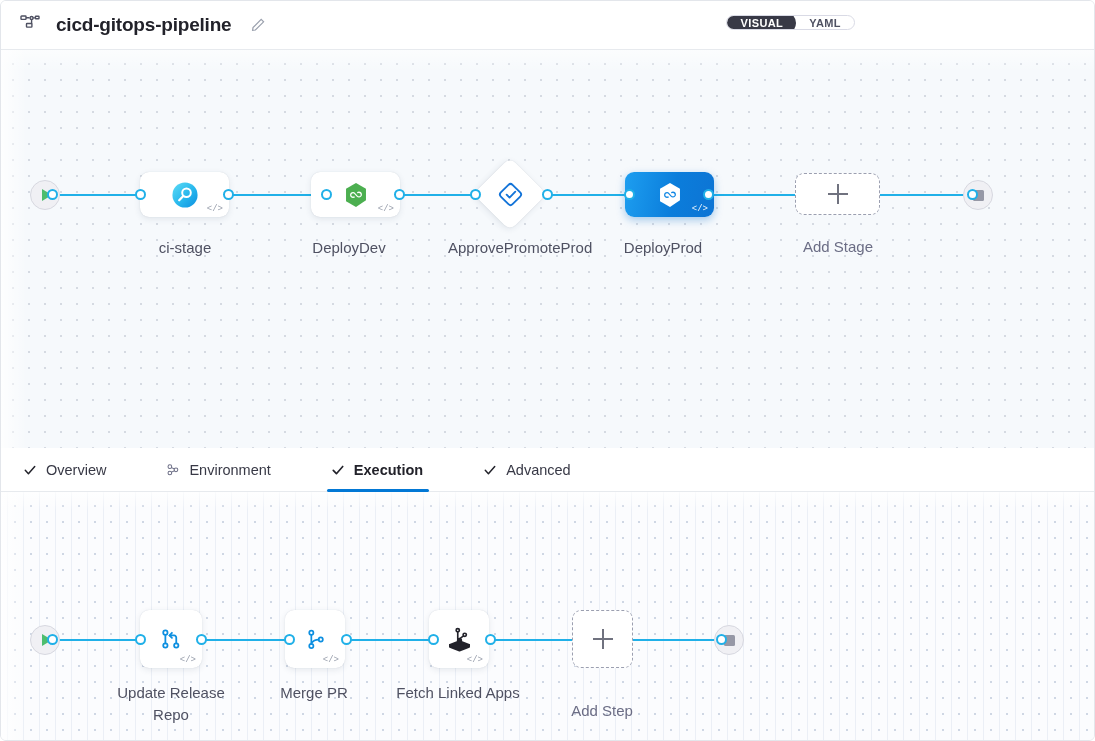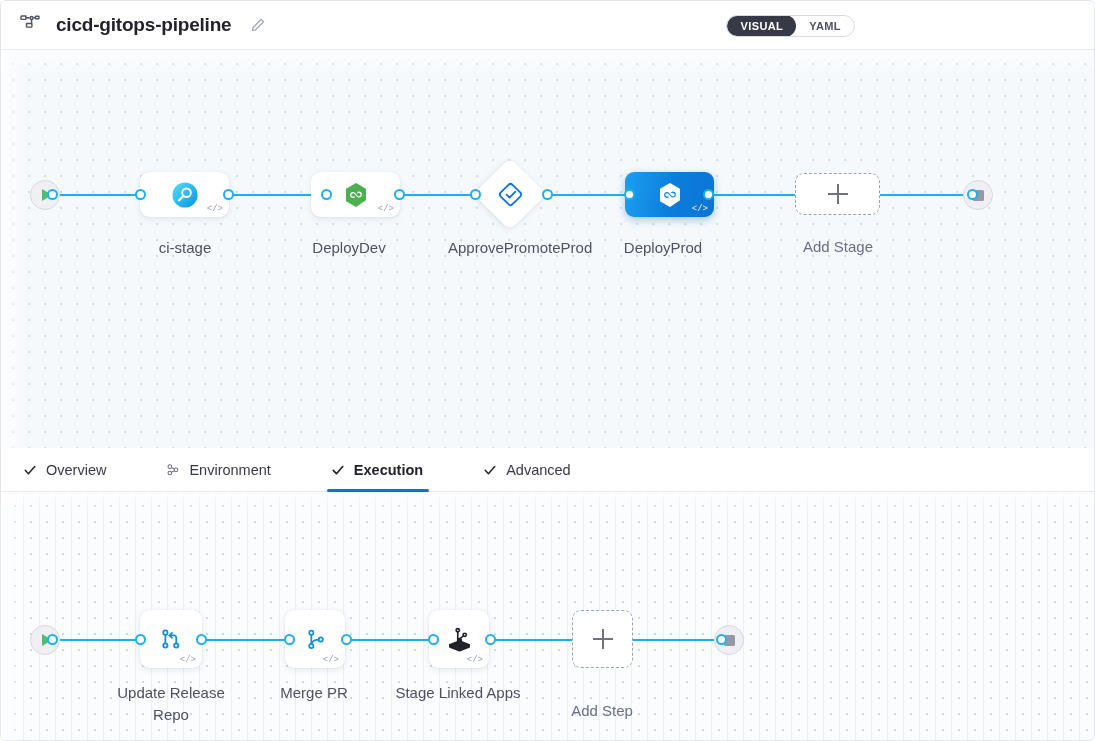--- a/index.html
+++ b/index.html
@@ -40,7 +40,7 @@
     position: absolute; right: 241px; top: 14px;
     display: flex; align-items: center;
     border: 1px solid #d9dae5; border-radius: 12px;
-    background: #ffffff; height: 22px; padding: 0;
+    background: #ffffff; height: 15px; padding: 0;
     overflow: hidden;
     text-align: center;
   }

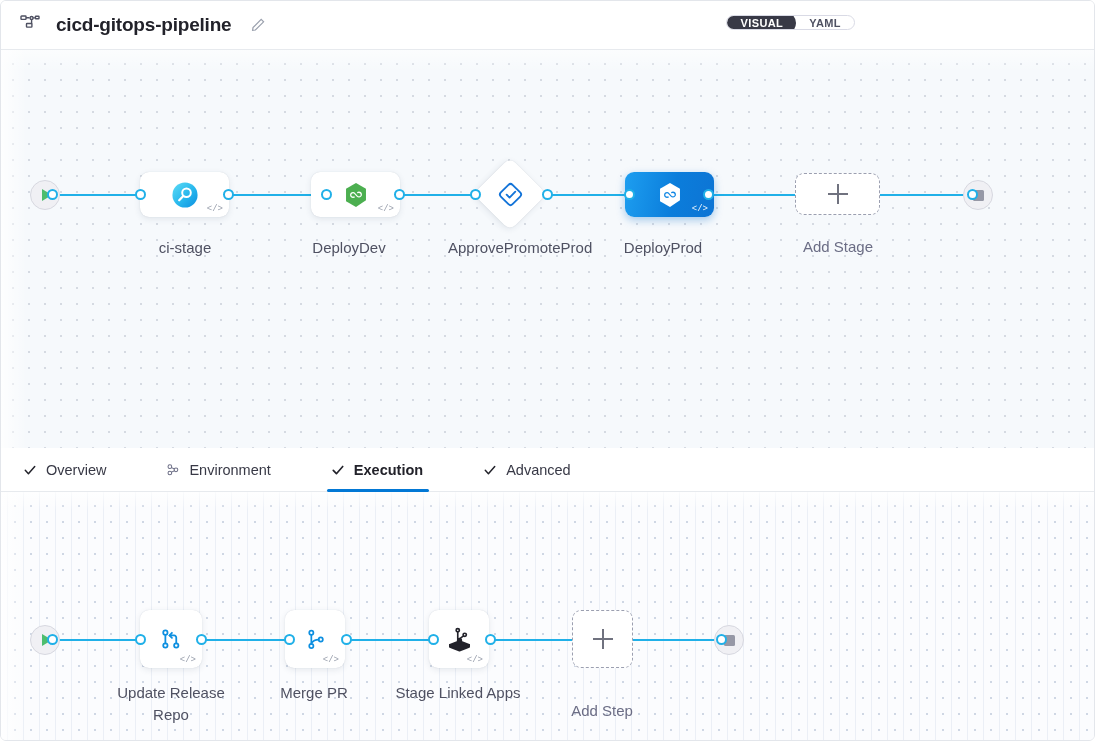--- a/index.html
+++ b/index.html
@@ -414,7 +414,7 @@
       <span class="codebadge">&lt;/&gt;</span>
     </div>
     <div class="port" style="left:484px; top:142px;"></div>
-    <div class="nlabel" style="left:391px; top:190px; width:132px;">Stage Linked Apps</div>
+    <div class="nlabel" style="left:391px; top:190px; width:132px;">Fetch Linked Apps</div>
 
     <div class="addnode" style="left:571px; top:118px; width:61px; height:58px;">
       <span class="plus"></span>

